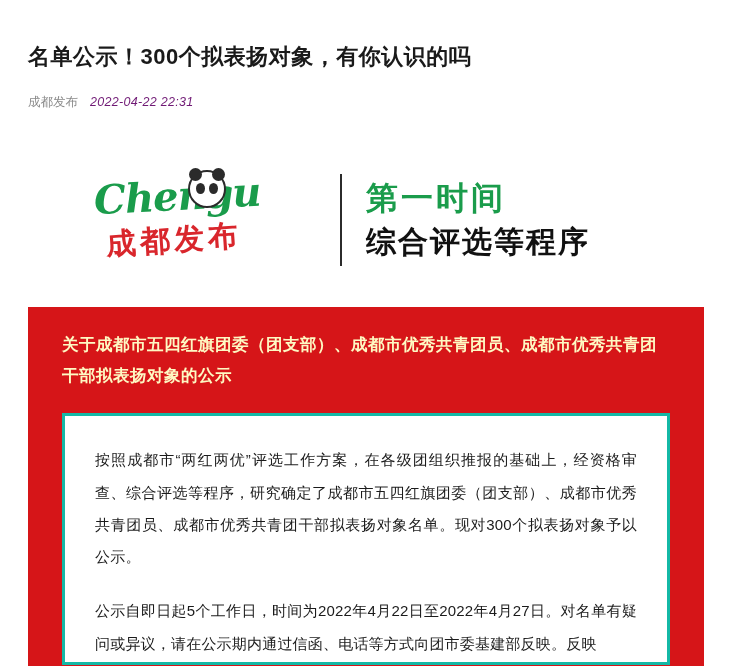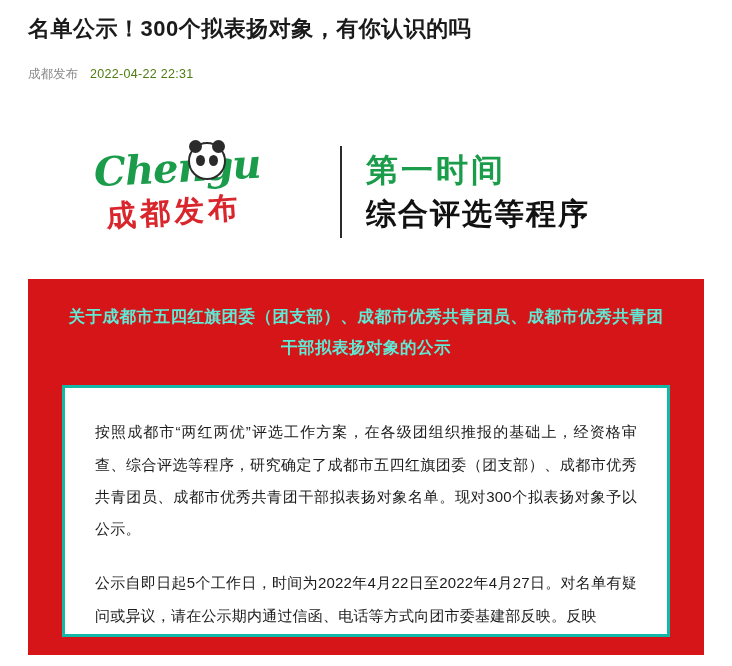--- a/index.html
+++ b/index.html
@@ -27,7 +27,7 @@
     color: #1a1a1a;
     letter-spacing: 0.5px;
     margin: 0;
-    padding-top: 14px;
+    padding-top: 42px;
     line-height: 1.35;
   }
   .meta-row {

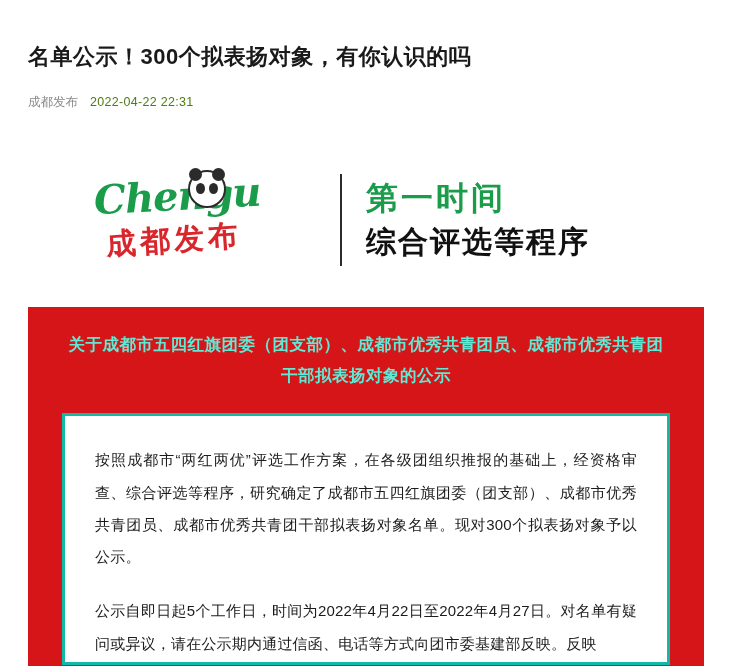--- a/index.html
+++ b/index.html
@@ -42,8 +42,9 @@
     color: #8a8a8a;
   }
   .meta-time {
-    color: #4d7c0f;
+    color: #701a75;
     letter-spacing: 0.3px;
+    font-style: italic;
   }
 
   

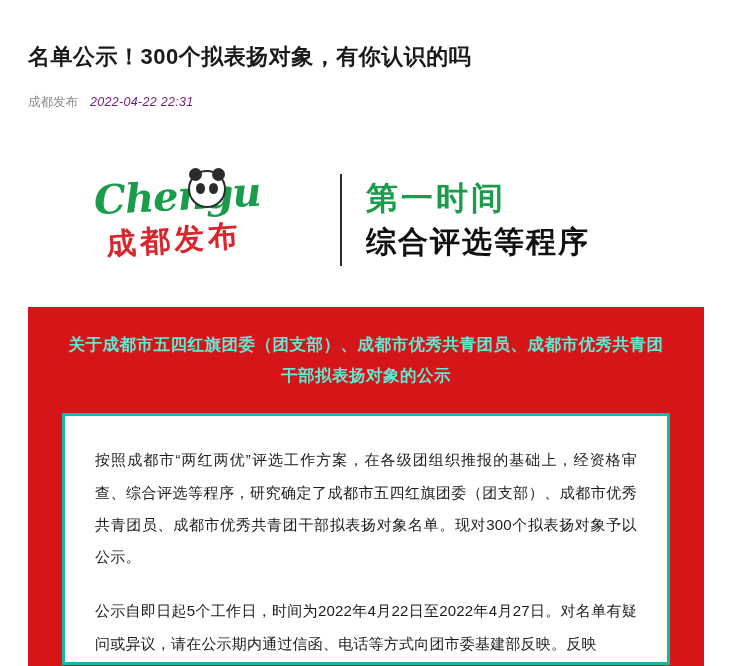--- a/index.html
+++ b/index.html
@@ -153,11 +153,11 @@
     padding: 22px 34px 18px 34px;
   }
   .doc-heading {
-    color: #5eead4;
+    color: #fef9c3;
     font-size: 16.5px;
     font-weight: bold;
     line-height: 1.9;
-    text-align: center;
+    text-align: left;
     letter-spacing: 0.5px;
   }
   .doc-body {

